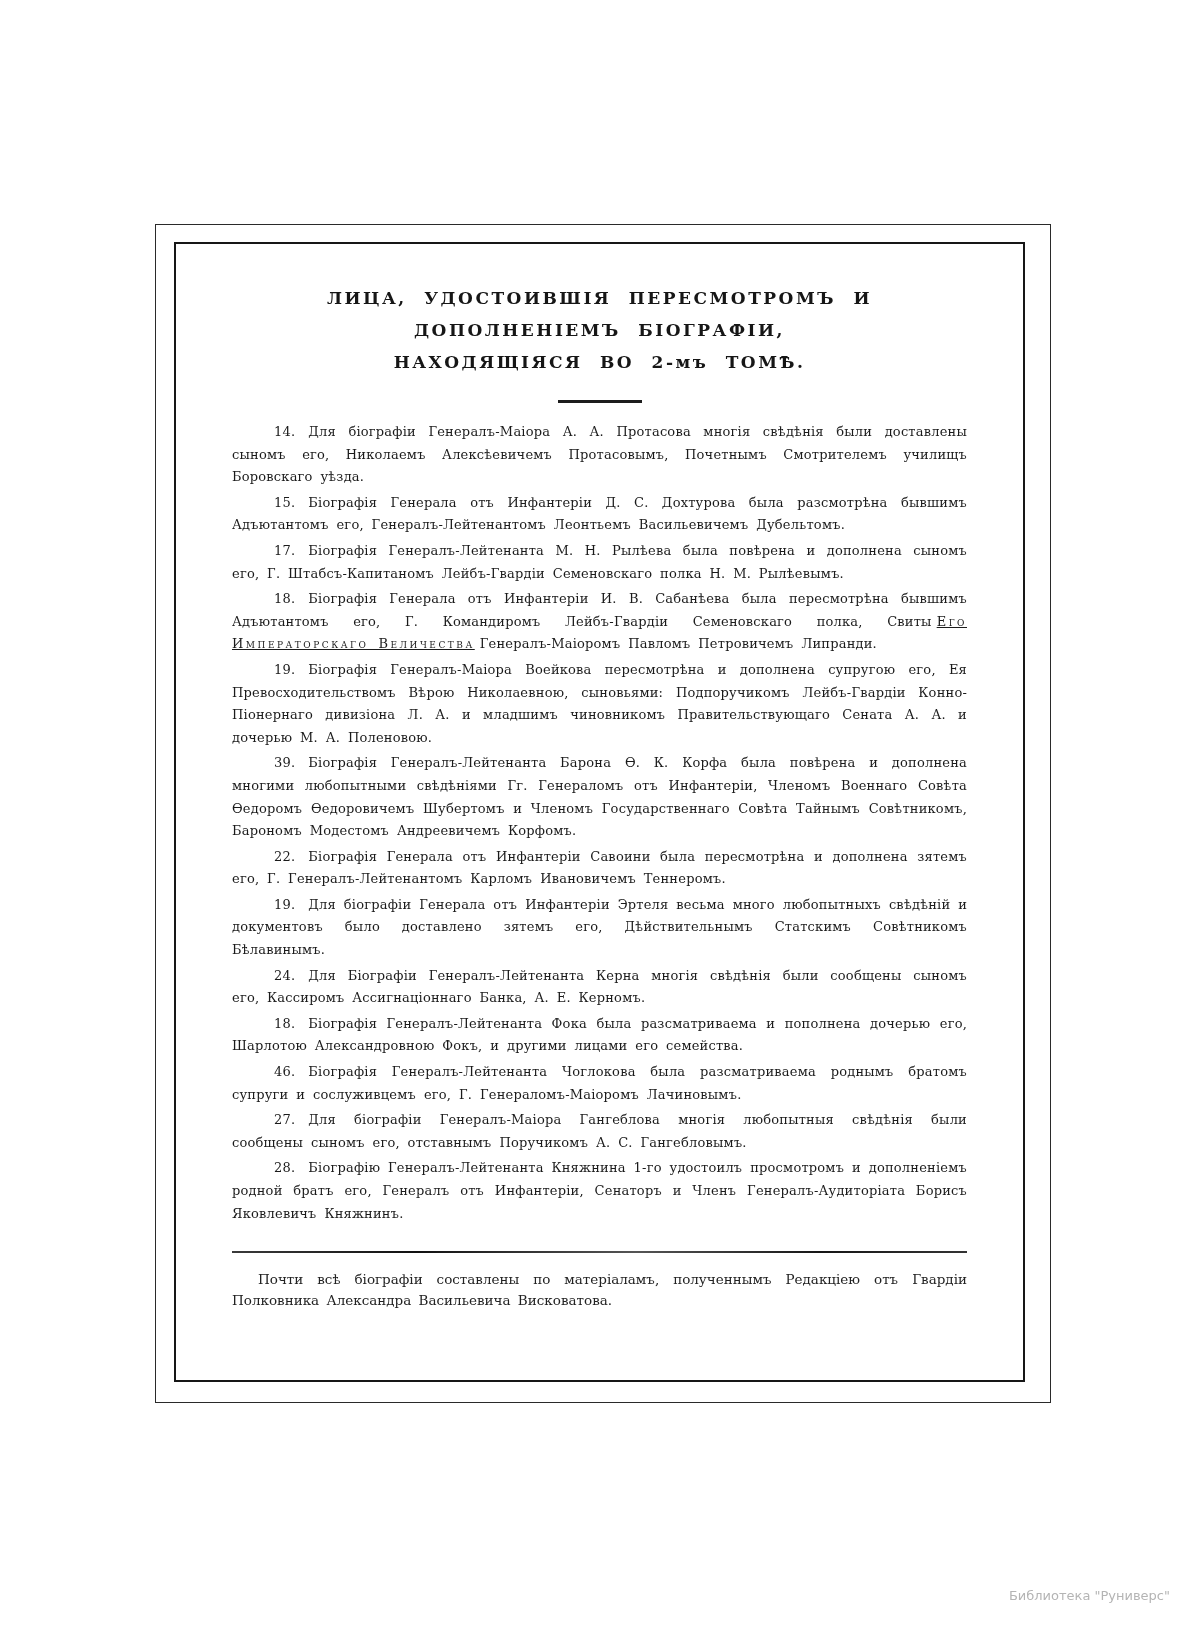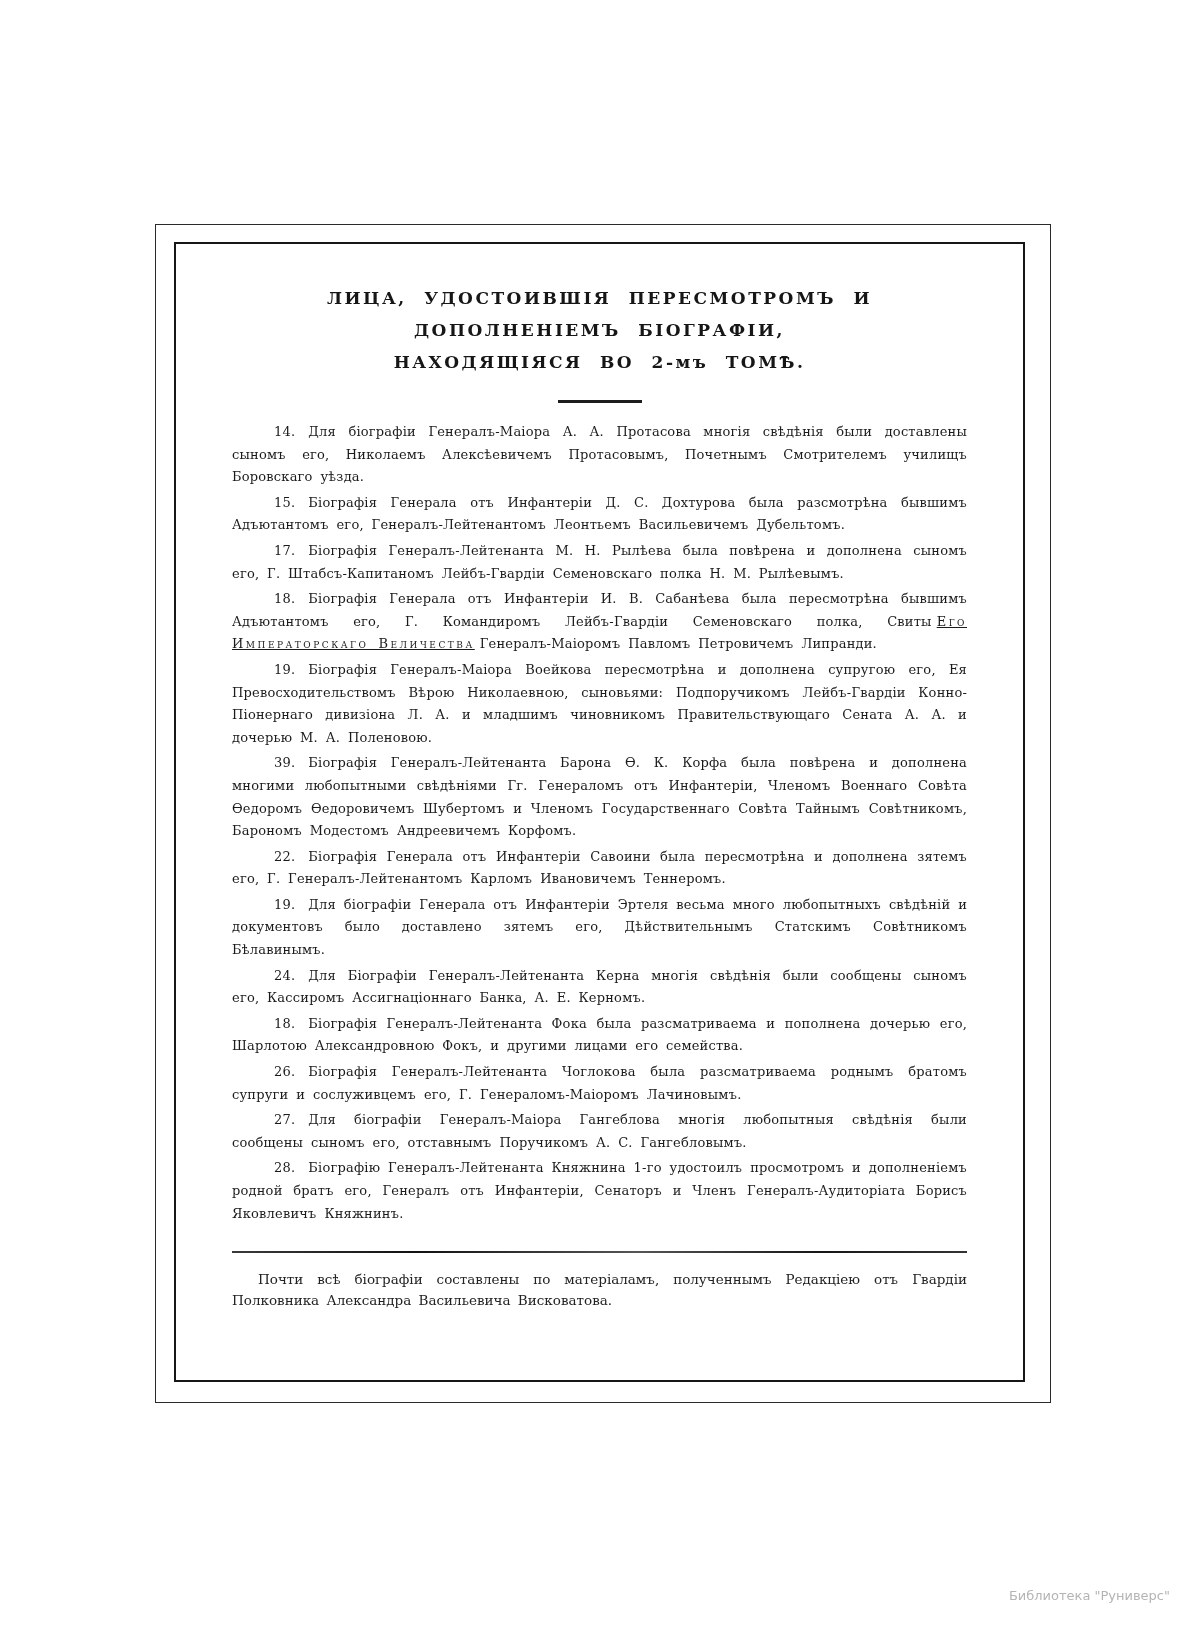--- a/index.html
+++ b/index.html
@@ -130,7 +130,7 @@
         <p><span class="num">19.</span><span>Для біографіи Генерала отъ Инфантеріи Эртеля весьма много любопытныхъ свѣдѣній и документовъ было доставлено зятемъ его, Дѣйствительнымъ Статскимъ Совѣтникомъ Бѣлавинымъ.</span></p>
         <p><span class="num">24.</span><span>Для Біографіи Генералъ-Лейтенанта Керна многія свѣдѣнія были сообщены сыномъ его, Кассиромъ Ассигнаціоннаго Банка, А. Е. Керномъ.</span></p>
         <p><span class="num">18.</span><span>Біографія Генералъ-Лейтенанта Фока была разсматриваема и пополнена дочерью его, Шарлотою Александровною Фокъ, и другими лицами его семейства.</span></p>
-        <p><span class="num">26.</span><span>Біографія Генералъ-Лейтенанта Чоглокова была разсматриваема роднымъ братомъ супруги и сослуживцемъ его, Г. Генераломъ-Маіоромъ Лачиновымъ.</span></p>
+        <p><span class="num">46.</span><span>Біографія Генералъ-Лейтенанта Чоглокова была разсматриваема роднымъ братомъ супруги и сослуживцемъ его, Г. Генераломъ-Маіоромъ Лачиновымъ.</span></p>
         <p><span class="num">27.</span><span>Для біографіи Генералъ-Маіора Гангеблова многія любопытныя свѣдѣнія были сообщены сыномъ его, отставнымъ Поручикомъ А. С. Гангебловымъ.</span></p>
         <p><span class="num">28.</span><span>Біографію Генералъ-Лейтенанта Княжнина 1-го удостоилъ просмотромъ и дополненіемъ родной братъ его, Генералъ отъ Инфантеріи, Сенаторъ и Членъ Генералъ-Аудиторіата Борисъ Яковлевичъ Княжнинъ.</span></p>
       </div>

